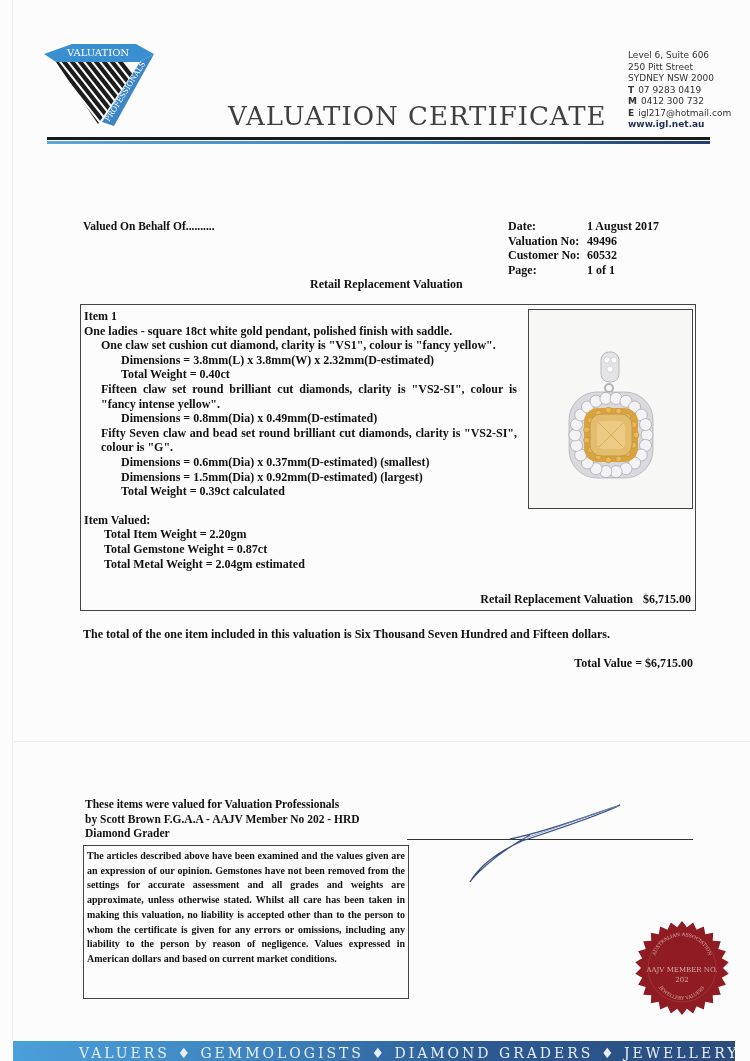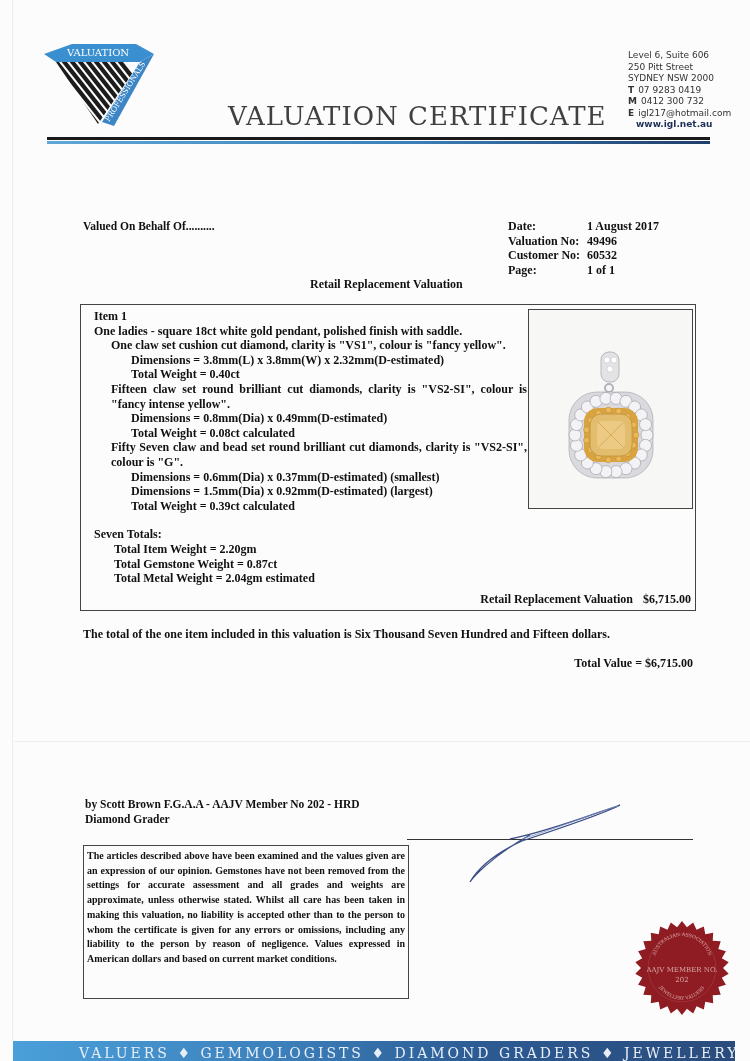--- a/index.html
+++ b/index.html
@@ -13,7 +13,7 @@
   .doc-title { position: absolute; left: 228px; top: 101px; font-family: "DejaVu Serif", serif; font-size: 26px; letter-spacing: 1px; color: #404040; font-weight: normal; }
   .address { position: absolute; left: 628px; top: 50px; font-family: "DejaVu Sans", sans-serif; font-size: 9px; line-height: 11.5px; color: #333; }
   .address .lbl { font-weight: bold; margin-right: 4px; }
-  .address .web { font-weight: bold; color: #1d2f57; margin-left: 8px; }
+  .address .web { font-weight: bold; color: #1d2f57; }
   .rule-black { position: absolute; left: 47px; top: 137px; width: 663px; height: 3px; background: #1a1a1a; }
   .rule-blue { position: absolute; left: 47px; top: 141px; width: 663px; height: 3px; background: linear-gradient(90deg, #5ea7d6 0%, #3b7fb8 55%, #1f3d6a 100%); }
 

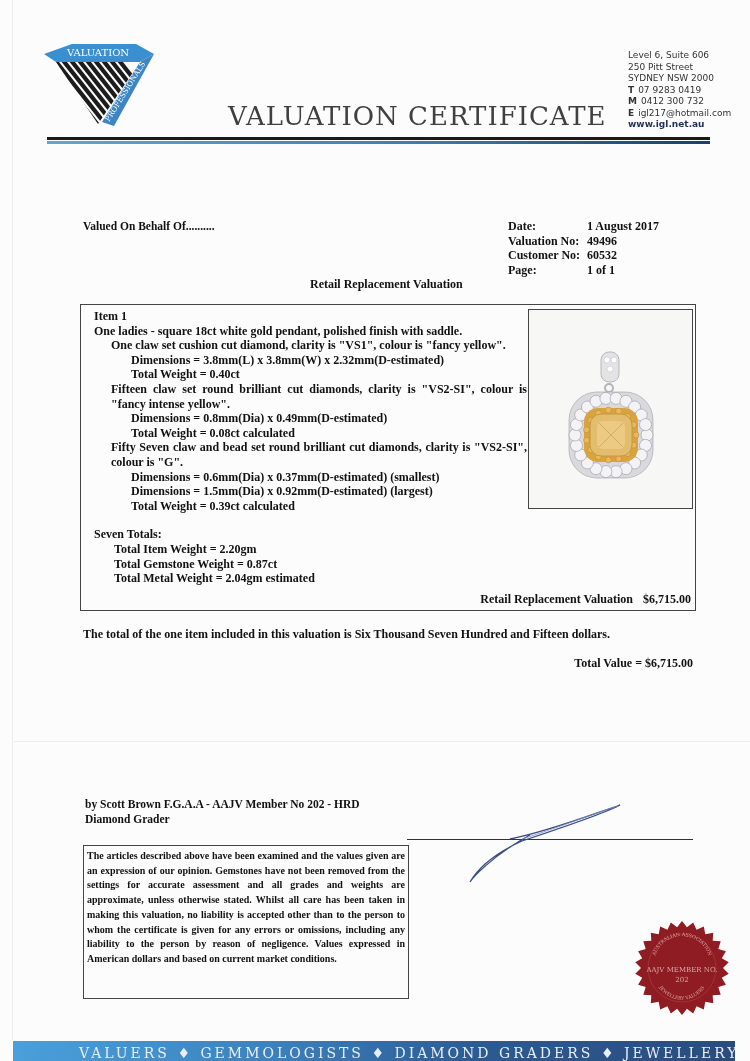--- a/index.html
+++ b/index.html
@@ -26,7 +26,7 @@
 
   
   .item-box { position: absolute; left: 80px; top: 304px; width: 616px; height: 307px; border: 1px solid #444; }
-  .item-text { position: absolute; left: 13px; top: 4px; width: 433px; font-size: 12px; font-weight: bold; line-height: 14.6px; }
+  .item-text { position: absolute; left: 3px; top: 4px; width: 433px; font-size: 12px; font-weight: bold; line-height: 14.6px; }
   .item-text .l1 { padding-left: 0; }
   .item-text .l2 { padding-left: 17px; text-align: justify; }
   .item-text .l3 { padding-left: 37px; }

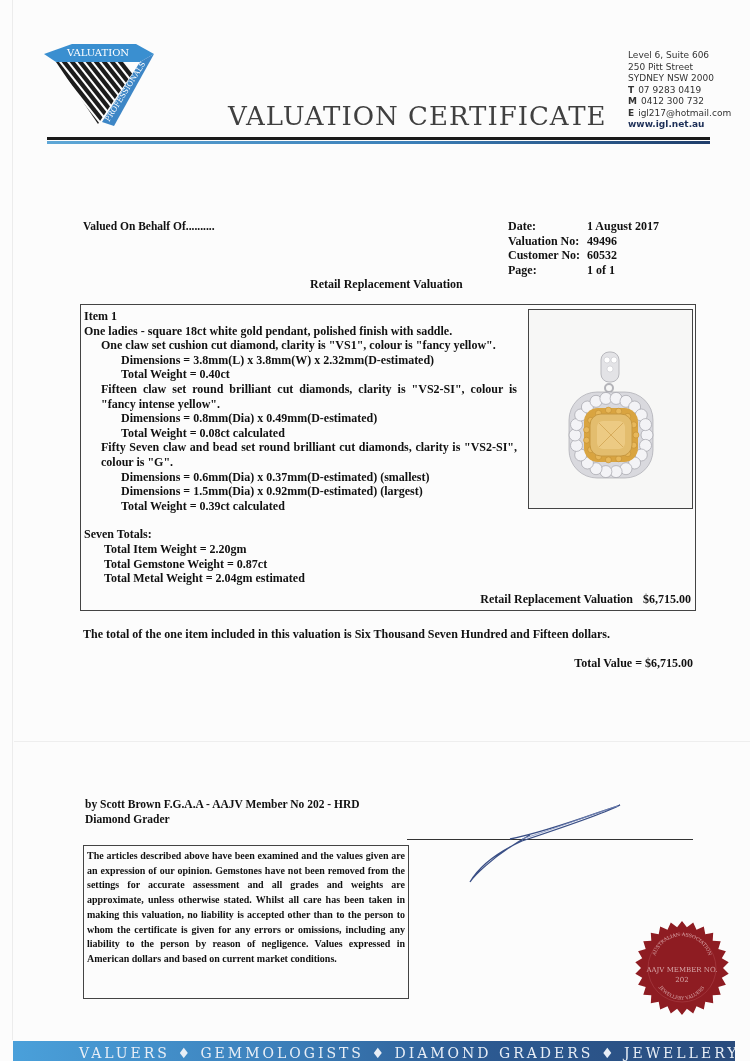--- a/index.html
+++ b/index.html
@@ -133,7 +133,6 @@
 
     <div class="l2">Fifteen claw set round brilliant cut diamonds, clarity is "VS2-SI", colour is "fancy intense yellow".</div>
     <div class="l3">Dimensions = 0.8mm(Dia) x 0.49mm(D-estimated)</div>
-    <div class="l3">Total Weight = 0.08ct calculated</div>
 
     <div class="l2">Fifty Seven claw and bead set round brilliant cut diamonds, clarity is "VS2-SI", colour is "G".</div>
     <div class="l3">Dimensions = 0.6mm(Dia) x 0.37mm(D-estimated) (smallest)</div>

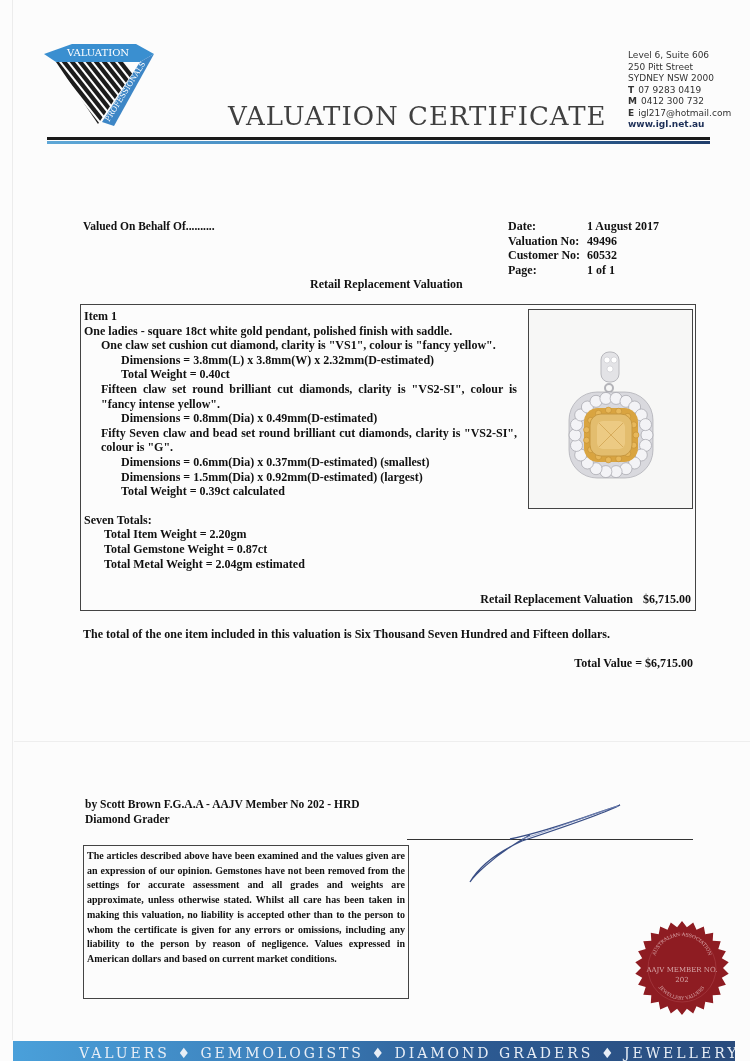--- a/index.html
+++ b/index.html
@@ -140,7 +140,7 @@
     <div class="l3">Total Weight = 0.39ct calculated</div>
 
     <div class="gap"></div>
-    <div class="l1">Seven Totals:</div>
+    <div class="l1">Item Valued:</div>
     <div class="t">Total Item Weight = 2.20gm</div>
     <div class="t">Total Gemstone Weight = 0.87ct</div>
     <div class="t">Total Metal Weight = 2.04gm estimated</div>

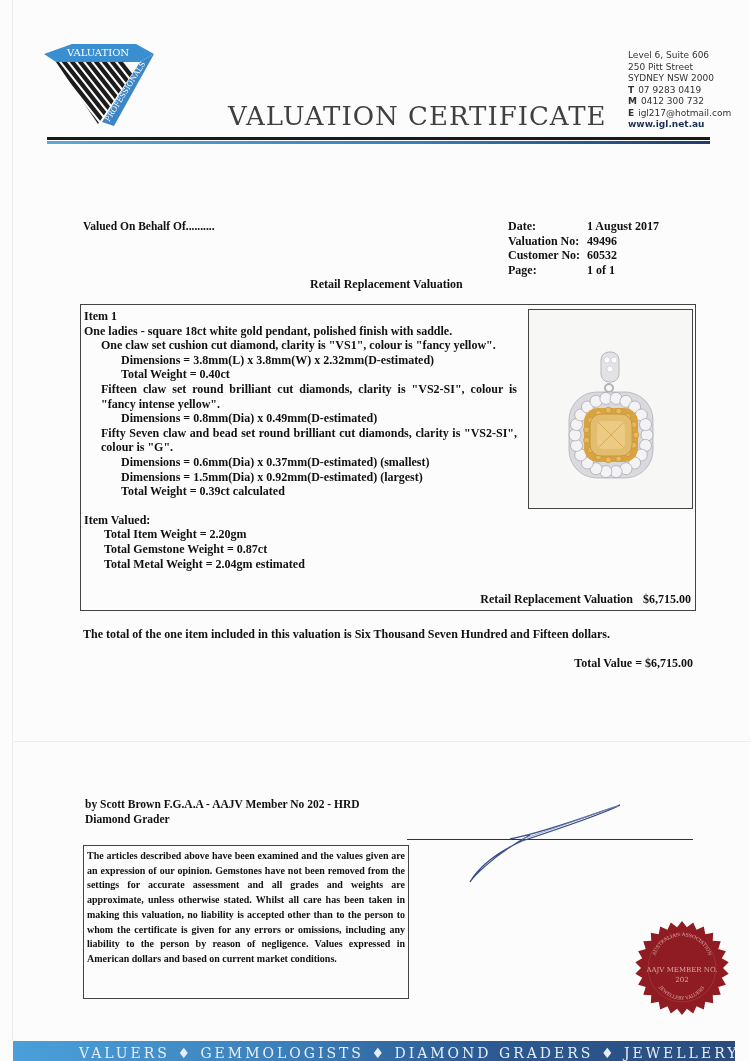--- a/index.html
+++ b/index.html
@@ -221,6 +221,7 @@
 <div class="fold-line"></div>
 
 <div class="valued-by">
+  <div>These items were valued for Valuation Professionals</div>
   <div>by Scott Brown F.G.A.A - AAJV Member No 202 - HRD</div>
   <div>Diamond Grader</div>
 </div>

